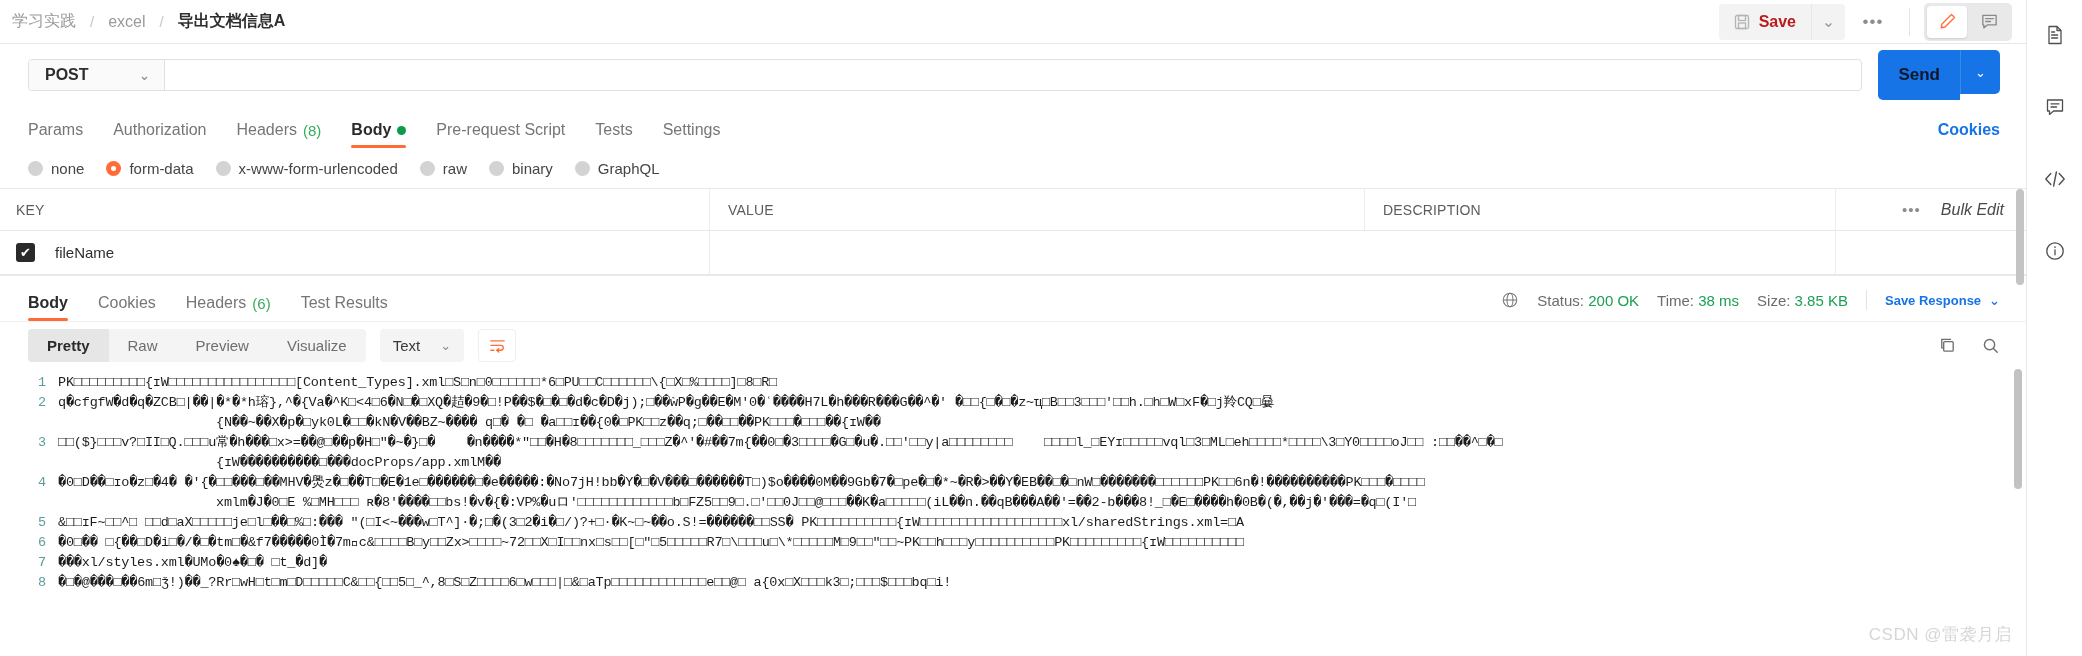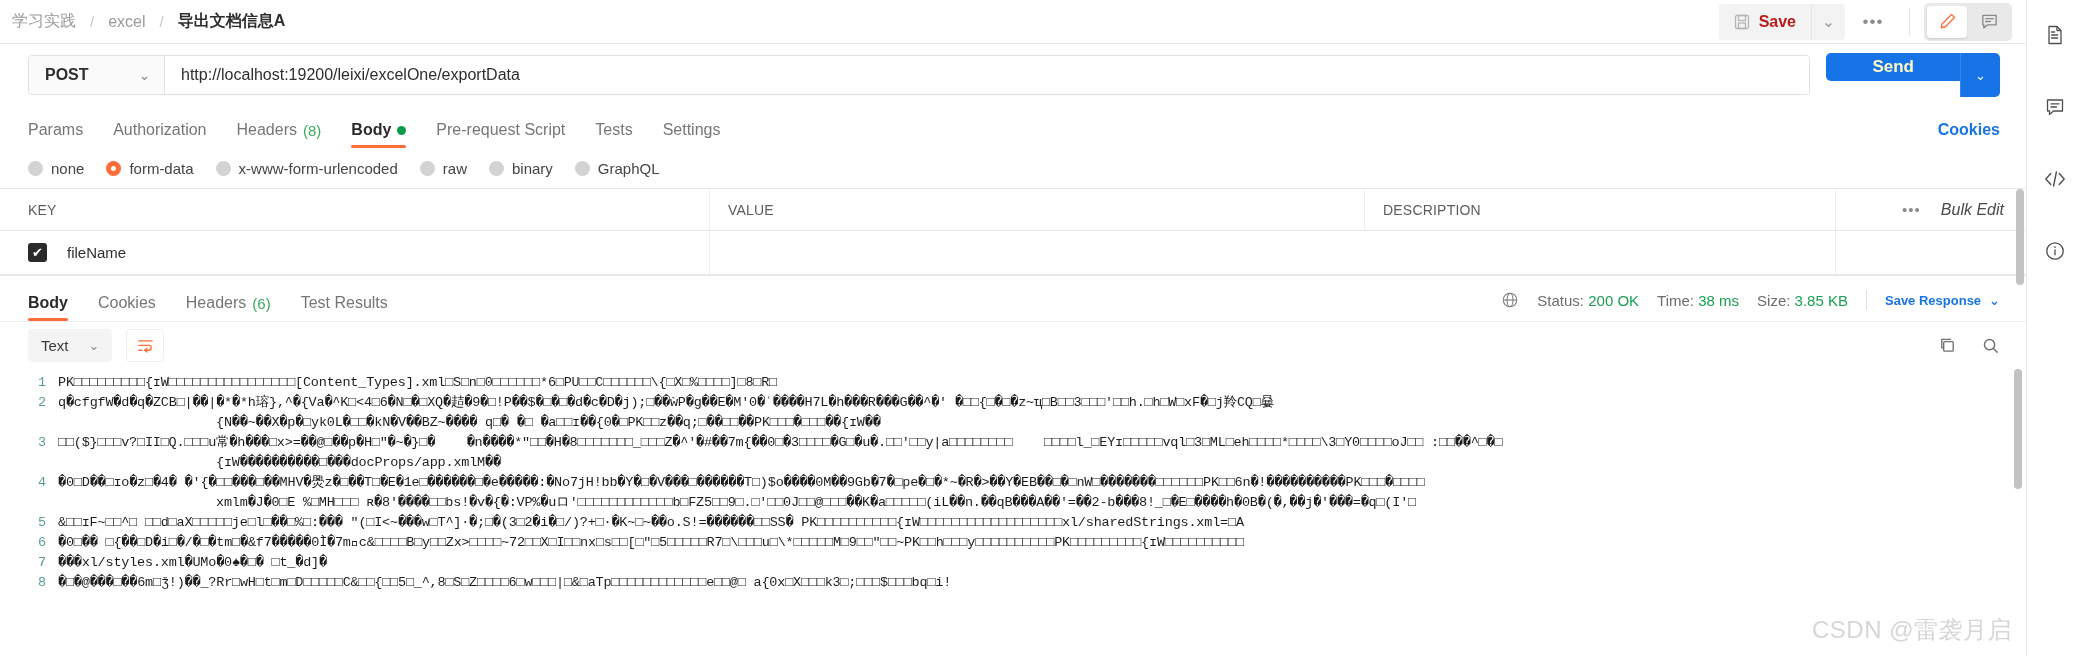--- a/index.html
+++ b/index.html
@@ -50,7 +50,7 @@
 
   
   .urlrow { flex: 0 0 62px; display: flex; align-items: center; padding: 0 26px 0 28px; gap: 16px; }
-  .url-wrap { flex: 1 1 auto; min-width: 0; display: flex; height: 40px; border: 1px solid #e0e0e0; border-radius: 4px; overflow: hidden; }
+  .url-wrap { flex: 1 1 auto; min-width: 0; display: flex; height: 32px; border: 1px solid #e0e0e0; border-radius: 4px; overflow: hidden; }
   .method {
     display: flex; align-items: center; gap: 28px;
     padding: 0 14px 0 16px; background: #fafafa;

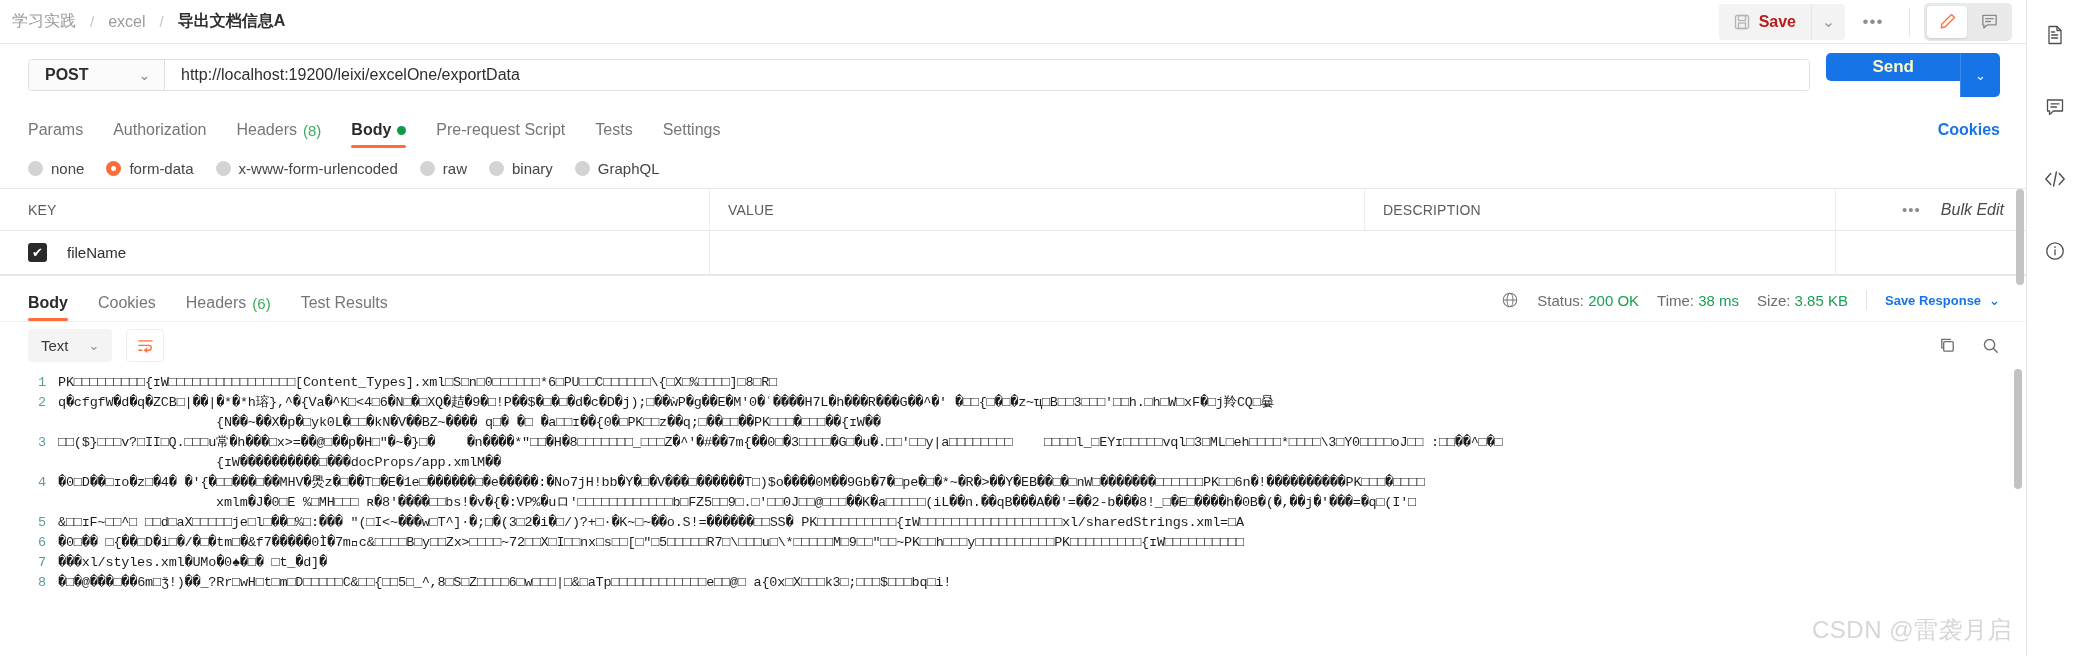--- a/index.html
+++ b/index.html
@@ -242,7 +242,6 @@
           <span>POST</span>
           <span class="caret">⌄</span>
         </div>
-        <input class="url-input" type="text" value="http://localhost:19200/leixi/excelOne/exportData" style="">
       </div>
       <div class="send-wrap">
         <button class="send-btn">Send</button>

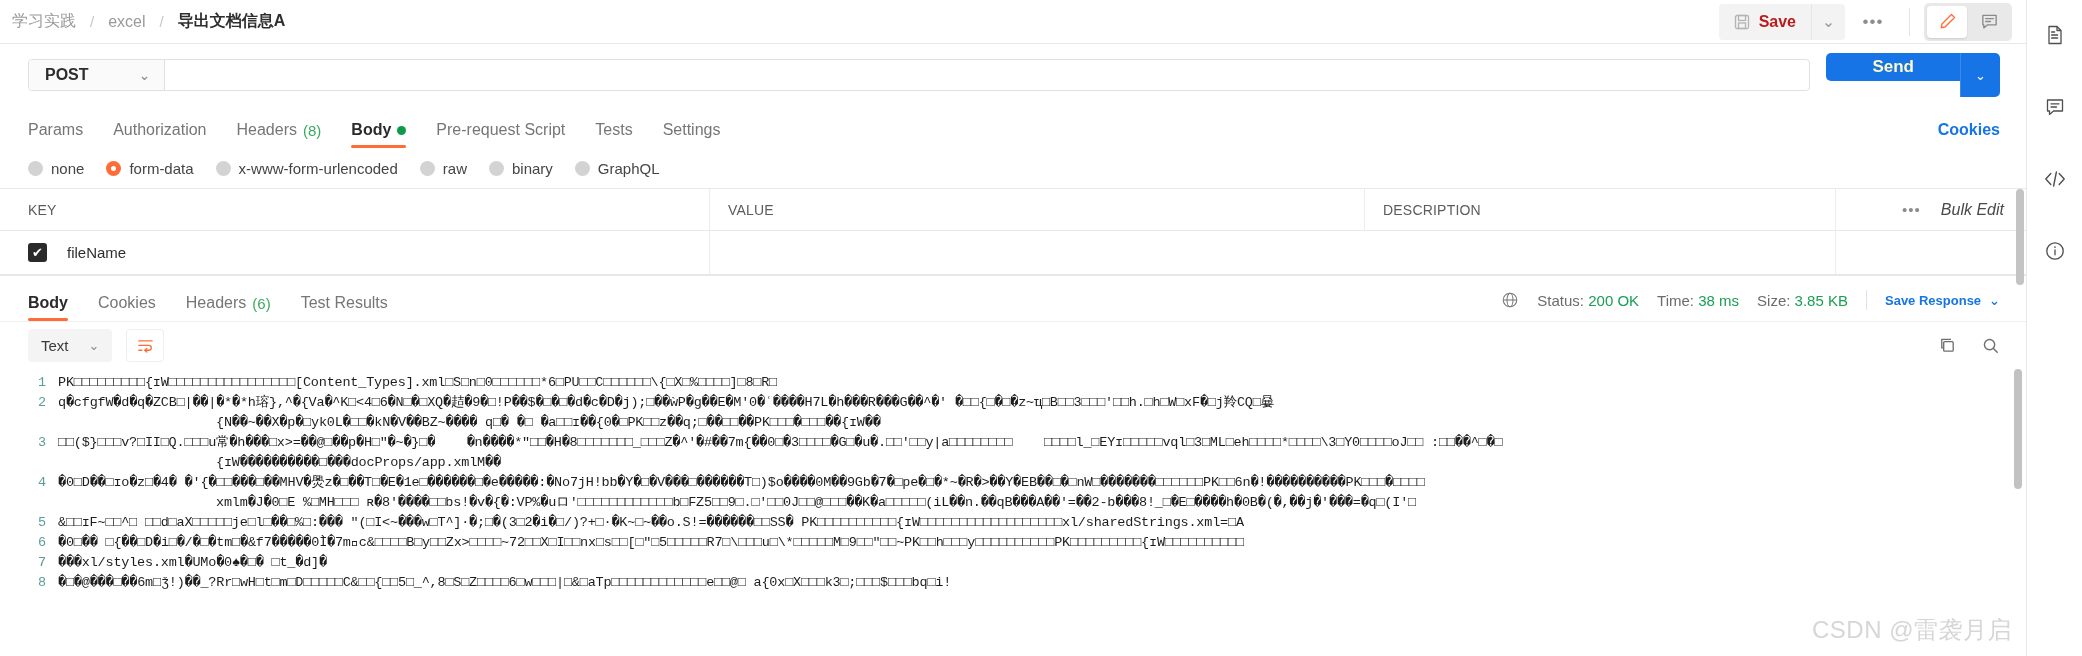--- a/index.html
+++ b/index.html
@@ -66,8 +66,8 @@
   }
   .send-wrap { display: flex; flex: 0 0 auto; }
   .send-btn {
-    background: #1774e7; color: #fef9c3; font-size: 17px; font-weight: 700;
-    height: 28px; padding: 0 46px; border: none; border-radius: 5px 0 0 5px;
+    background: #1774e7; color: #0f172a; font-size: 17px; font-weight: 700;
+    height: 50px; padding: 0 20px; border: none; border-radius: 5px 0 0 5px;
     display: flex; align-items: center; cursor: pointer;
   }
   .send-caret {

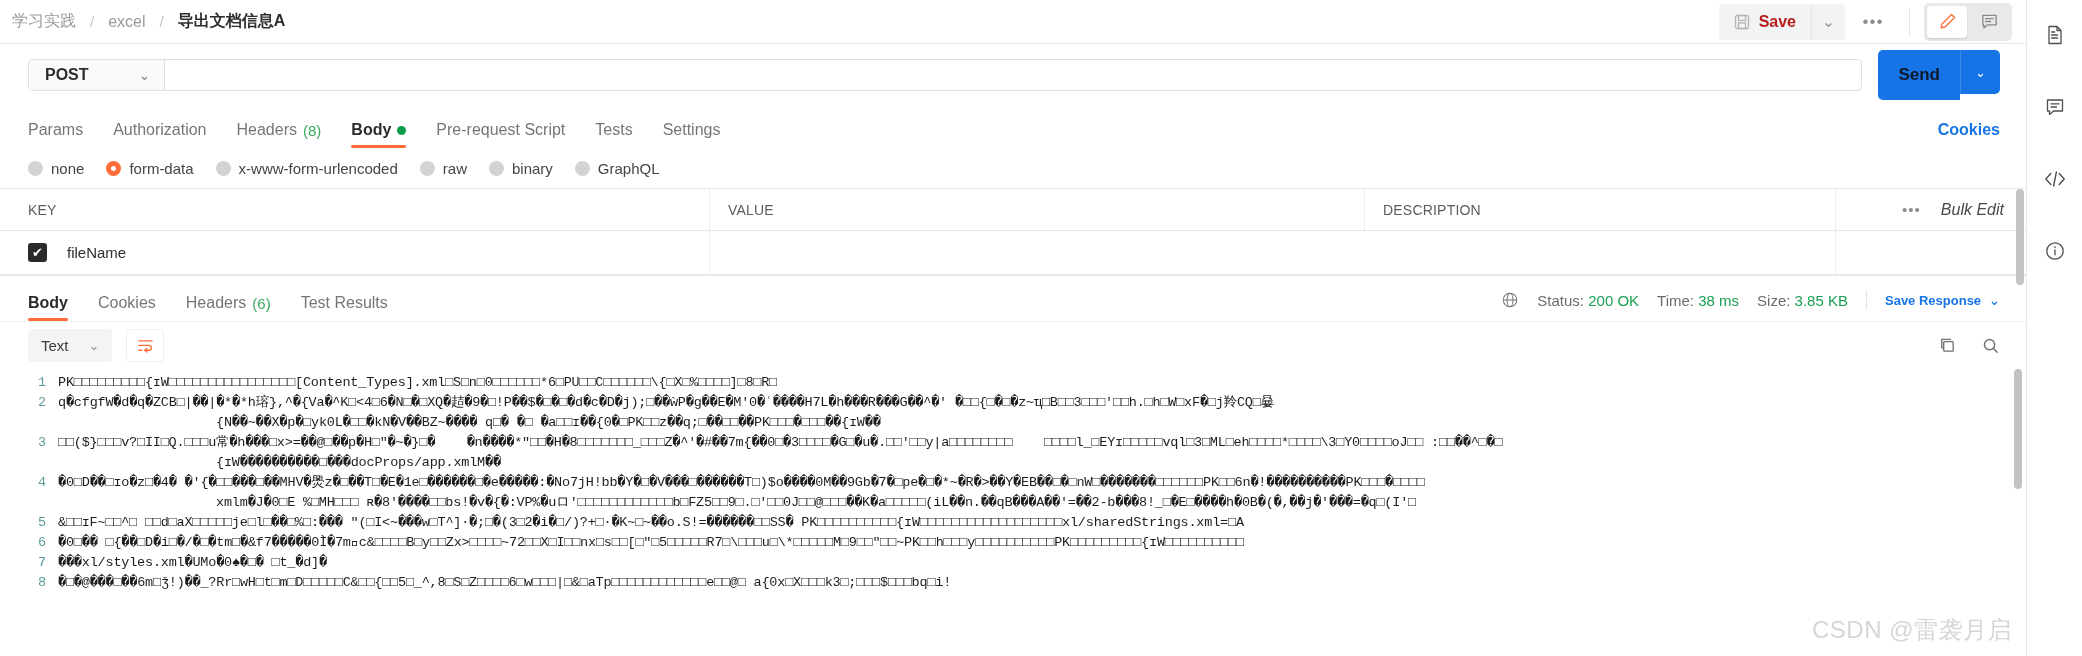--- a/index.html
+++ b/index.html
@@ -109,7 +109,7 @@
   .kvhead, .kvrow { display: flex; align-items: center; }
   .kvhead { height: 42px; border-bottom: 1px solid #e8e8e8; }
   .kvrow { height: 44px; border-bottom: 1px solid #e8e8e8; }
-  .c-key { flex: 0 0 710px; padding-left: 28px; display: flex; align-items: center; gap: 20px; border-right: 1px solid #ededed; height: 100%; }
+  .c-key { flex: 0 0 710px; padding-left: 16px; display: flex; align-items: center; gap: 20px; border-right: 1px solid #ededed; height: 100%; }
   .c-val { flex: 0 0 655px; padding-left: 18px; display: flex; align-items: center; border-right: 1px solid #ededed; height: 100%; }
   .c-desc { flex: 1 1 auto; padding-left: 18px; display: flex; align-items: center; border-right: 1px solid #ededed; height: 100%; min-width: 0; }
   .c-tools { flex: 0 0 190px; display: flex; align-items: center; justify-content: flex-end; gap: 20px; padding-right: 22px; height: 100%; }

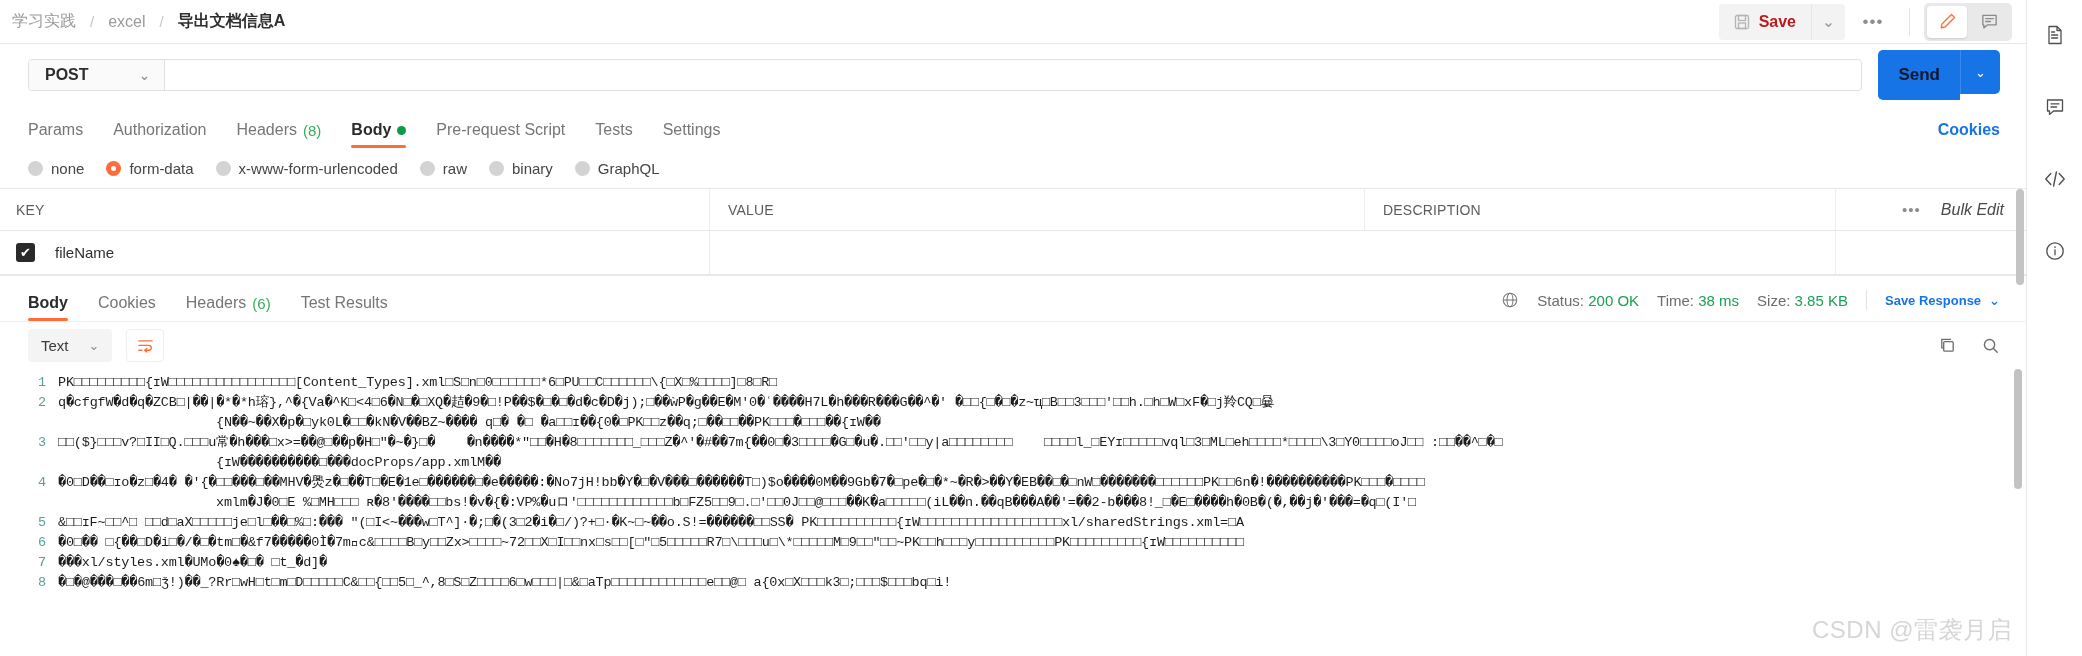--- a/index.html
+++ b/index.html
@@ -377,6 +377,12 @@
     </div>
 
     <div class="resp-toolbar">
+      <div class="seg">
+        <div class="seg-btn active">Pretty</div>
+        <div class="seg-btn">Raw</div>
+        <div class="seg-btn">Preview</div>
+        <div class="seg-btn">Visualize</div>
+      </div>
       <div class="fmt-select">
         <span>Text</span>
         <span style="color:#8b8b8b;font-size:13px;">⌄</span>

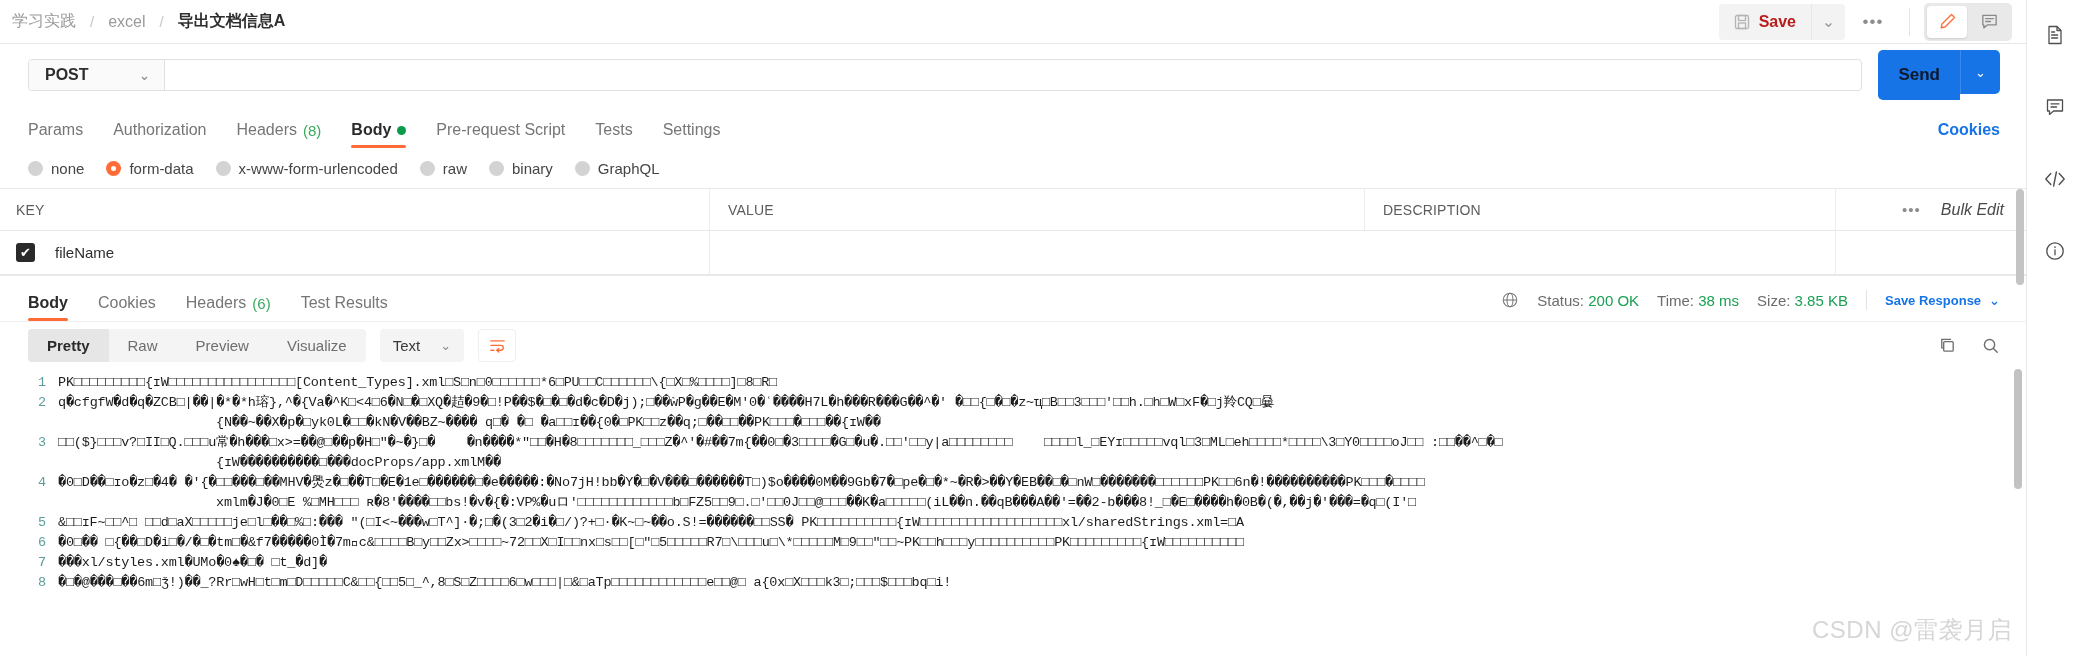--- a/index.html
+++ b/index.html
@@ -184,7 +184,7 @@
 
   .watermark {
     position: absolute; right: 70px; bottom: 10px;
-    font-size: 24px; color: #d6d6d6; letter-spacing: .5px; pointer-events: none;
+    font-size: 17px; color: #d6d6d6; letter-spacing: .5px; pointer-events: none;
   }
   .icon { display: block; }
 </style>

